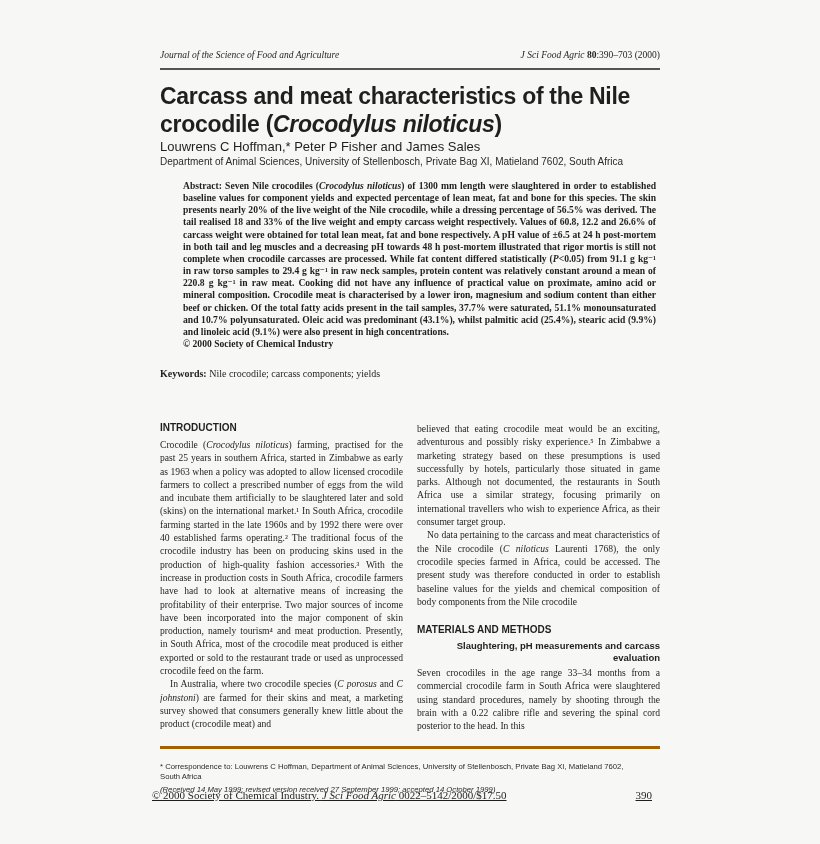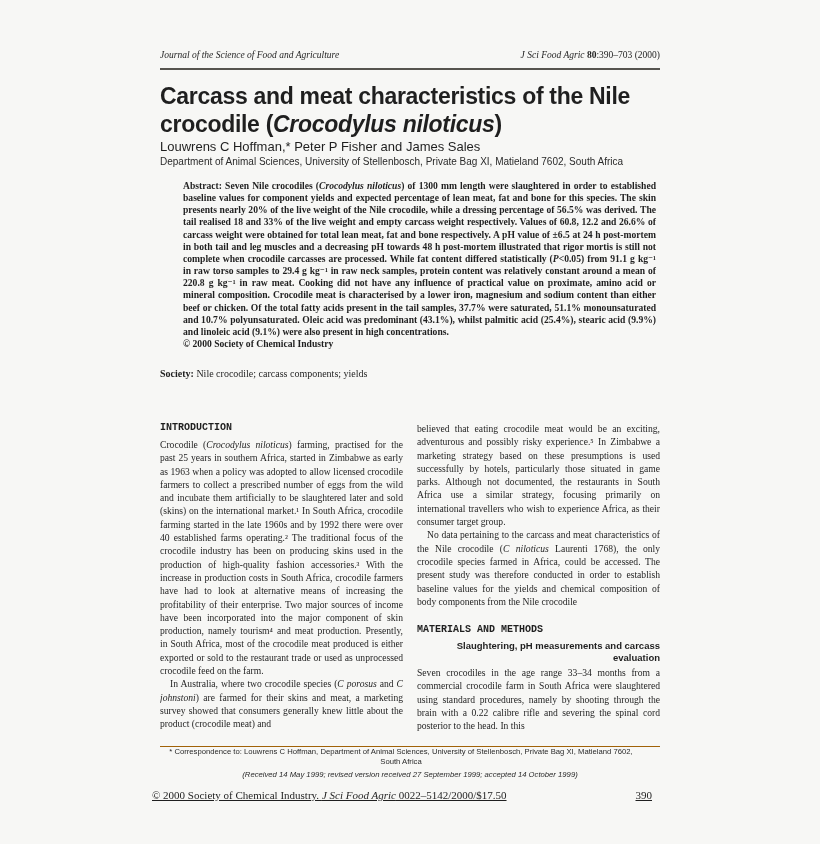--- a/index.html
+++ b/index.html
@@ -120,7 +120,7 @@
   <div class="abstract-copyright">© 2000 Society of Chemical Industry</div>
 </div>
 
-<div class="abs keywords"><span style="font-weight: bold;">Society: </span><span>Nile crocodile; carcass components; yields</span></div>
+<div class="abs keywords"><span style="font-weight: bold;">Keywords: </span><span>Nile crocodile; carcass components; yields</span></div>
 
 <div class="abs columns">
   <div class="col">

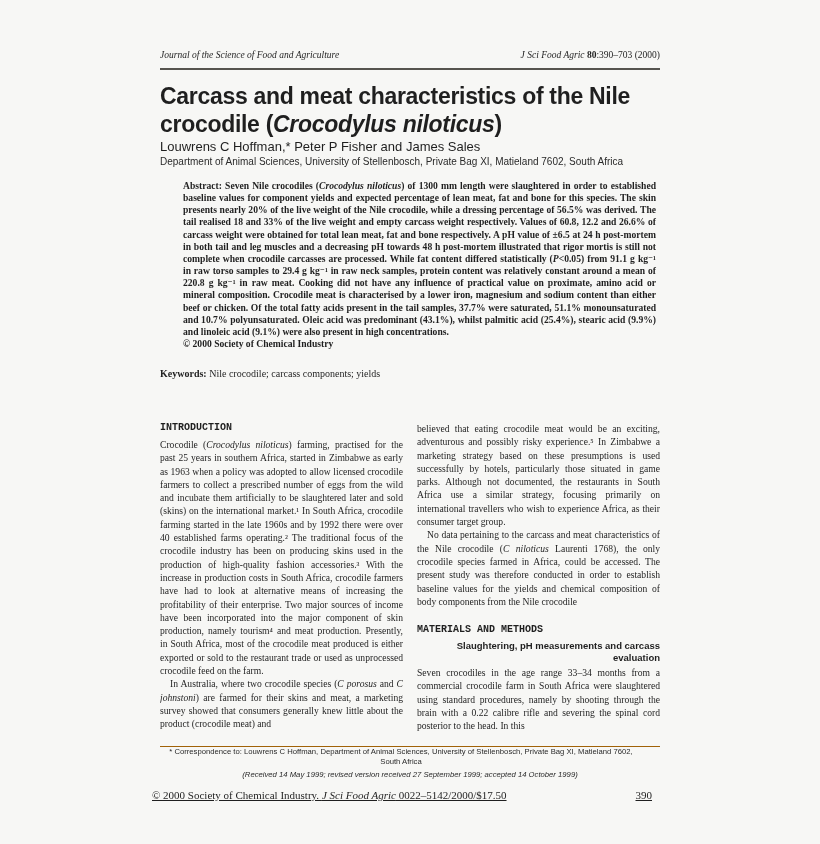--- a/index.html
+++ b/index.html
@@ -69,7 +69,7 @@
     text-align:justify;
   }
   .section-heading {
-    font-family:Liberation Mono, monospace;
+    font-family:Liberation Sans, sans-serif;
     font-weight:bold; font-size:10px; line-height:12px;
     margin:0 0 4px 0; text-align:left;
   }

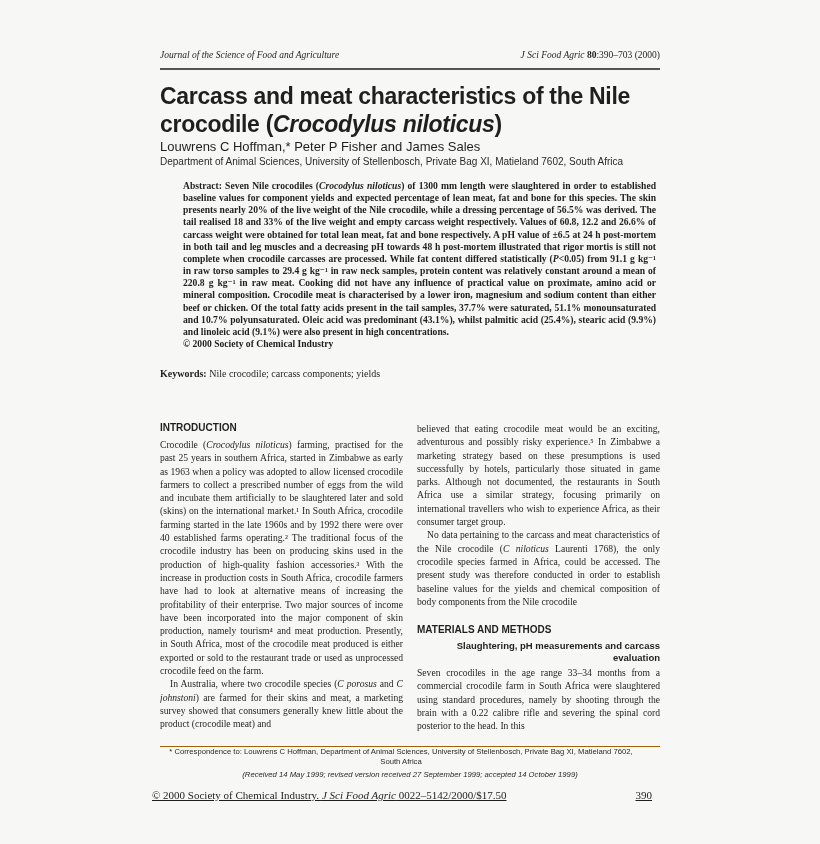--- a/index.html
+++ b/index.html
@@ -85,10 +85,10 @@
   
   .footnote {
     left:160px; top:746px; width:500px;
-    border-top:1px solid #a16207;
-    padding-top:0;
+    border-top:3px solid #a16207;
+    padding-top:13px;
     font-family:"Liberation Sans","DejaVu Sans",sans-serif;
-    font-size:7.7px; line-height:10px; color:#2a2a2a;text-align:center;
+    font-size:7.7px; line-height:10px; color:#2a2a2a;
   }
   .footnote .correspondence { width:482px; }
   .footnote .received { font-style:italic; margin-top:3px; }

